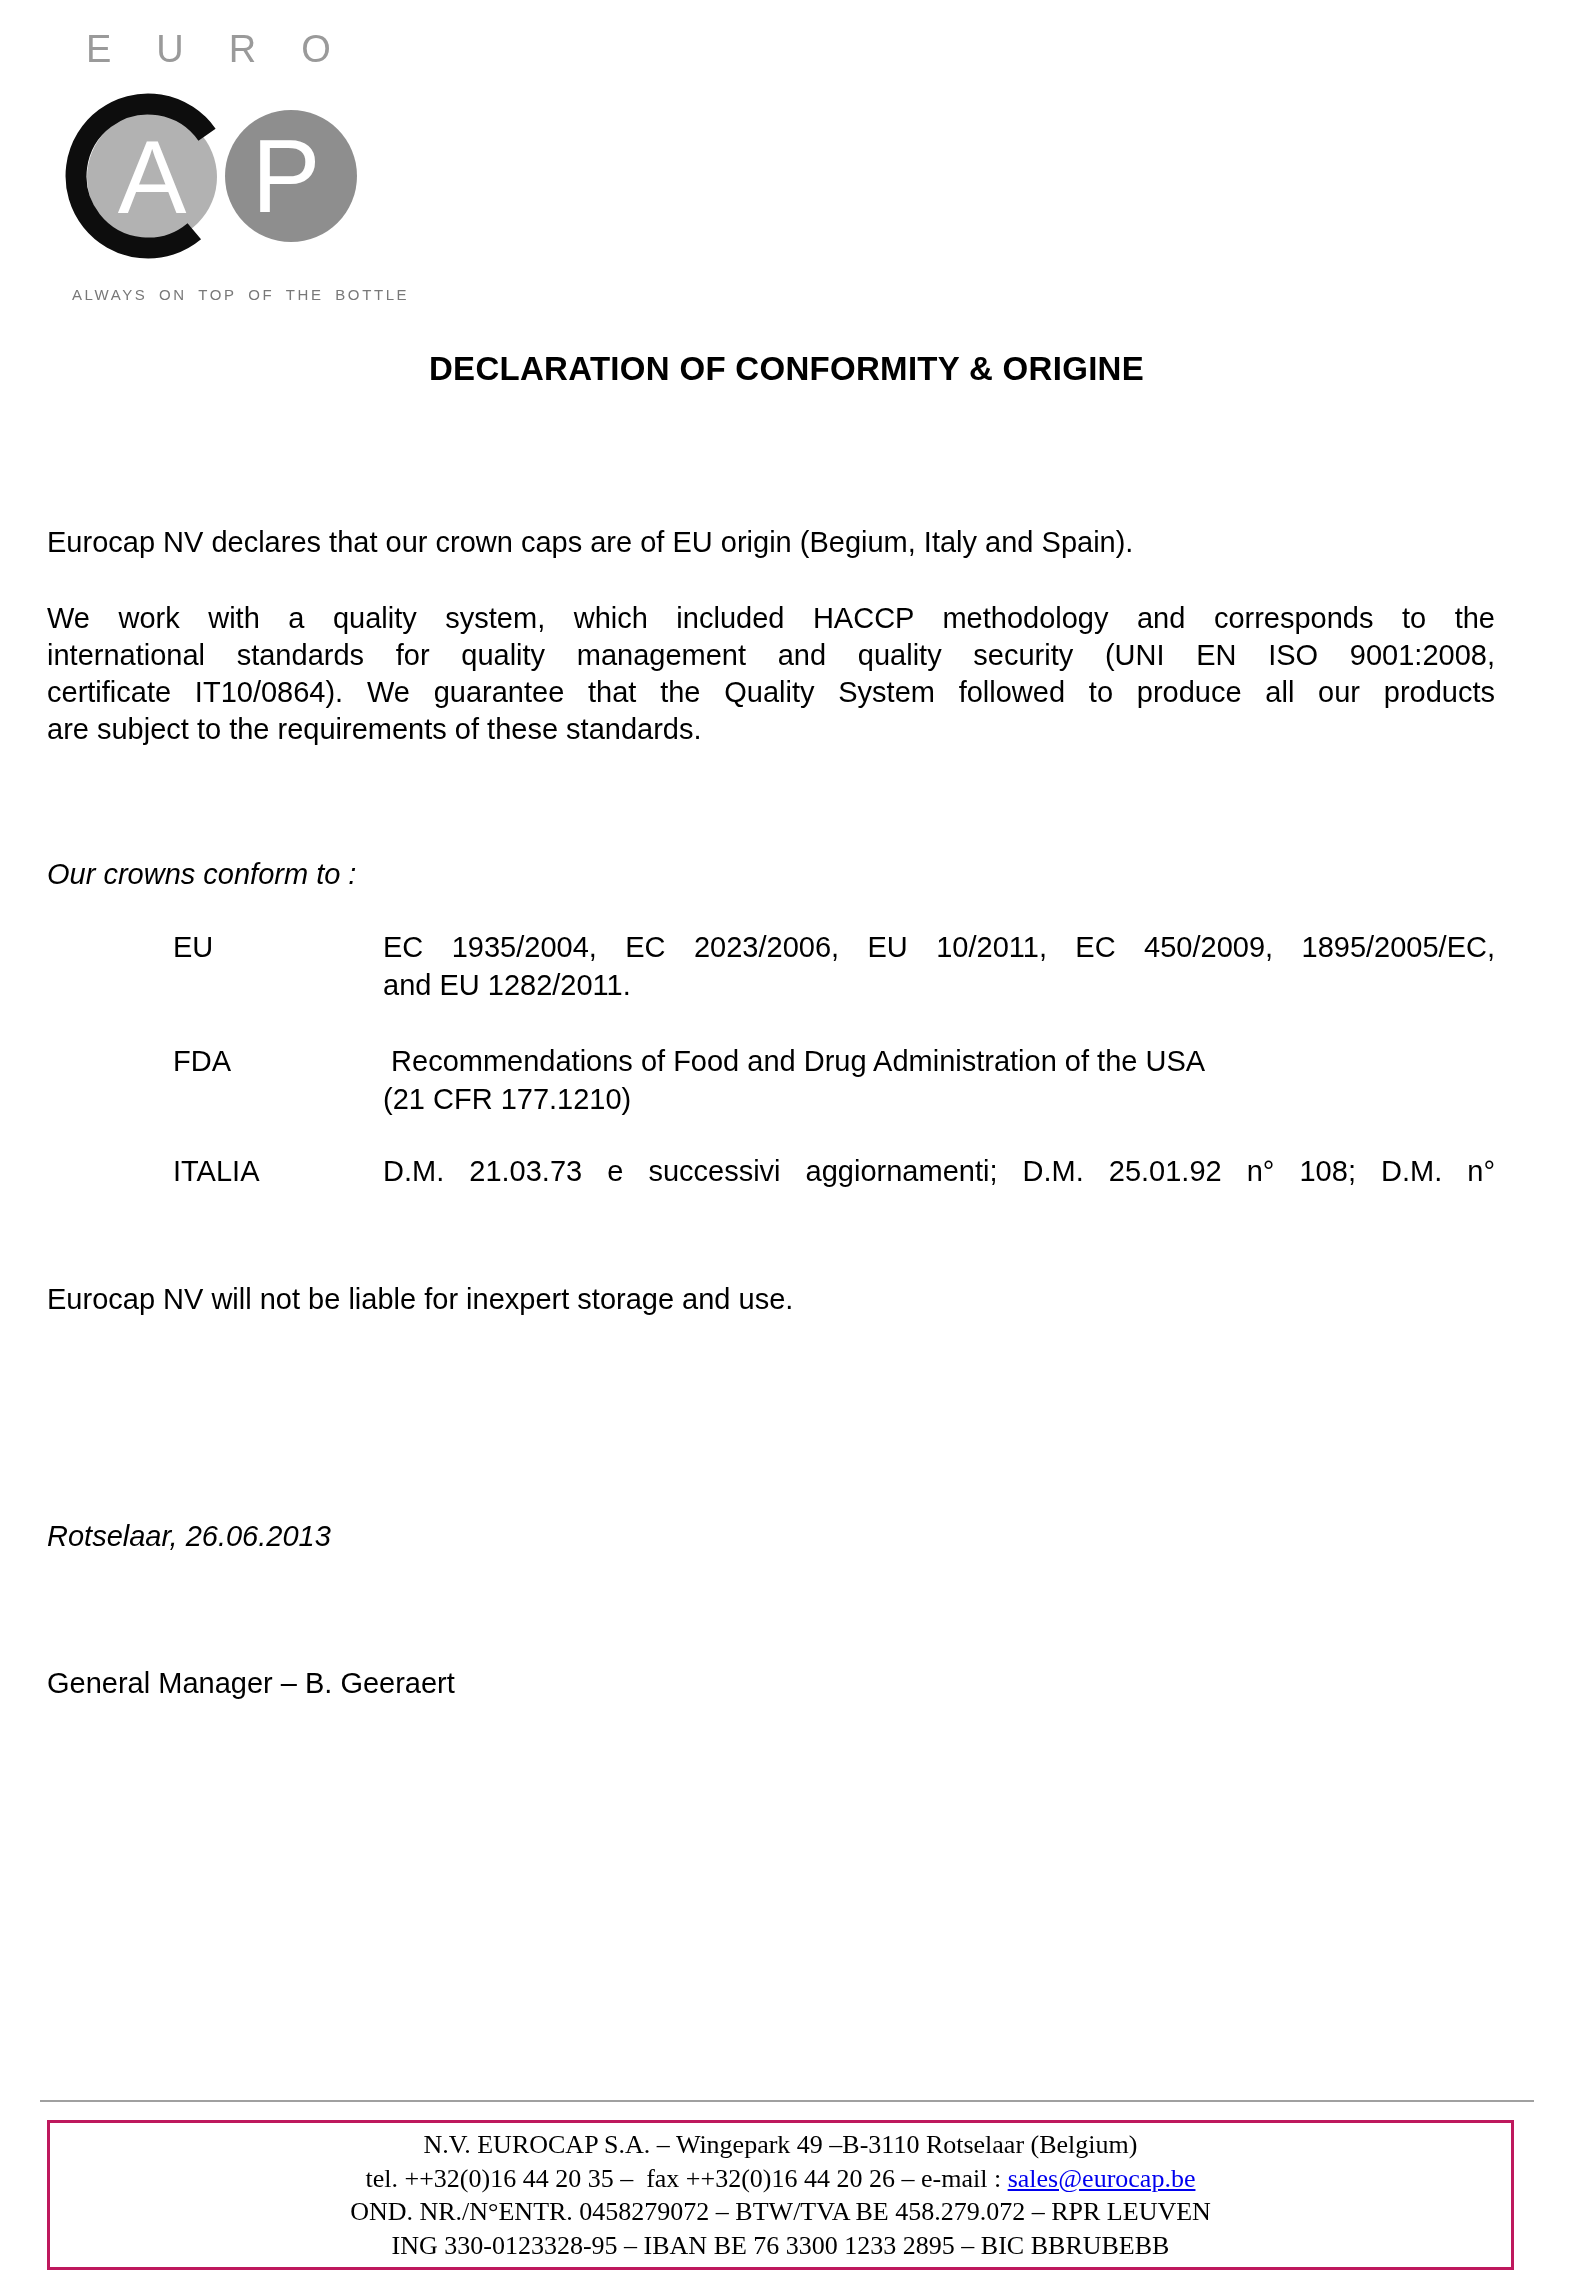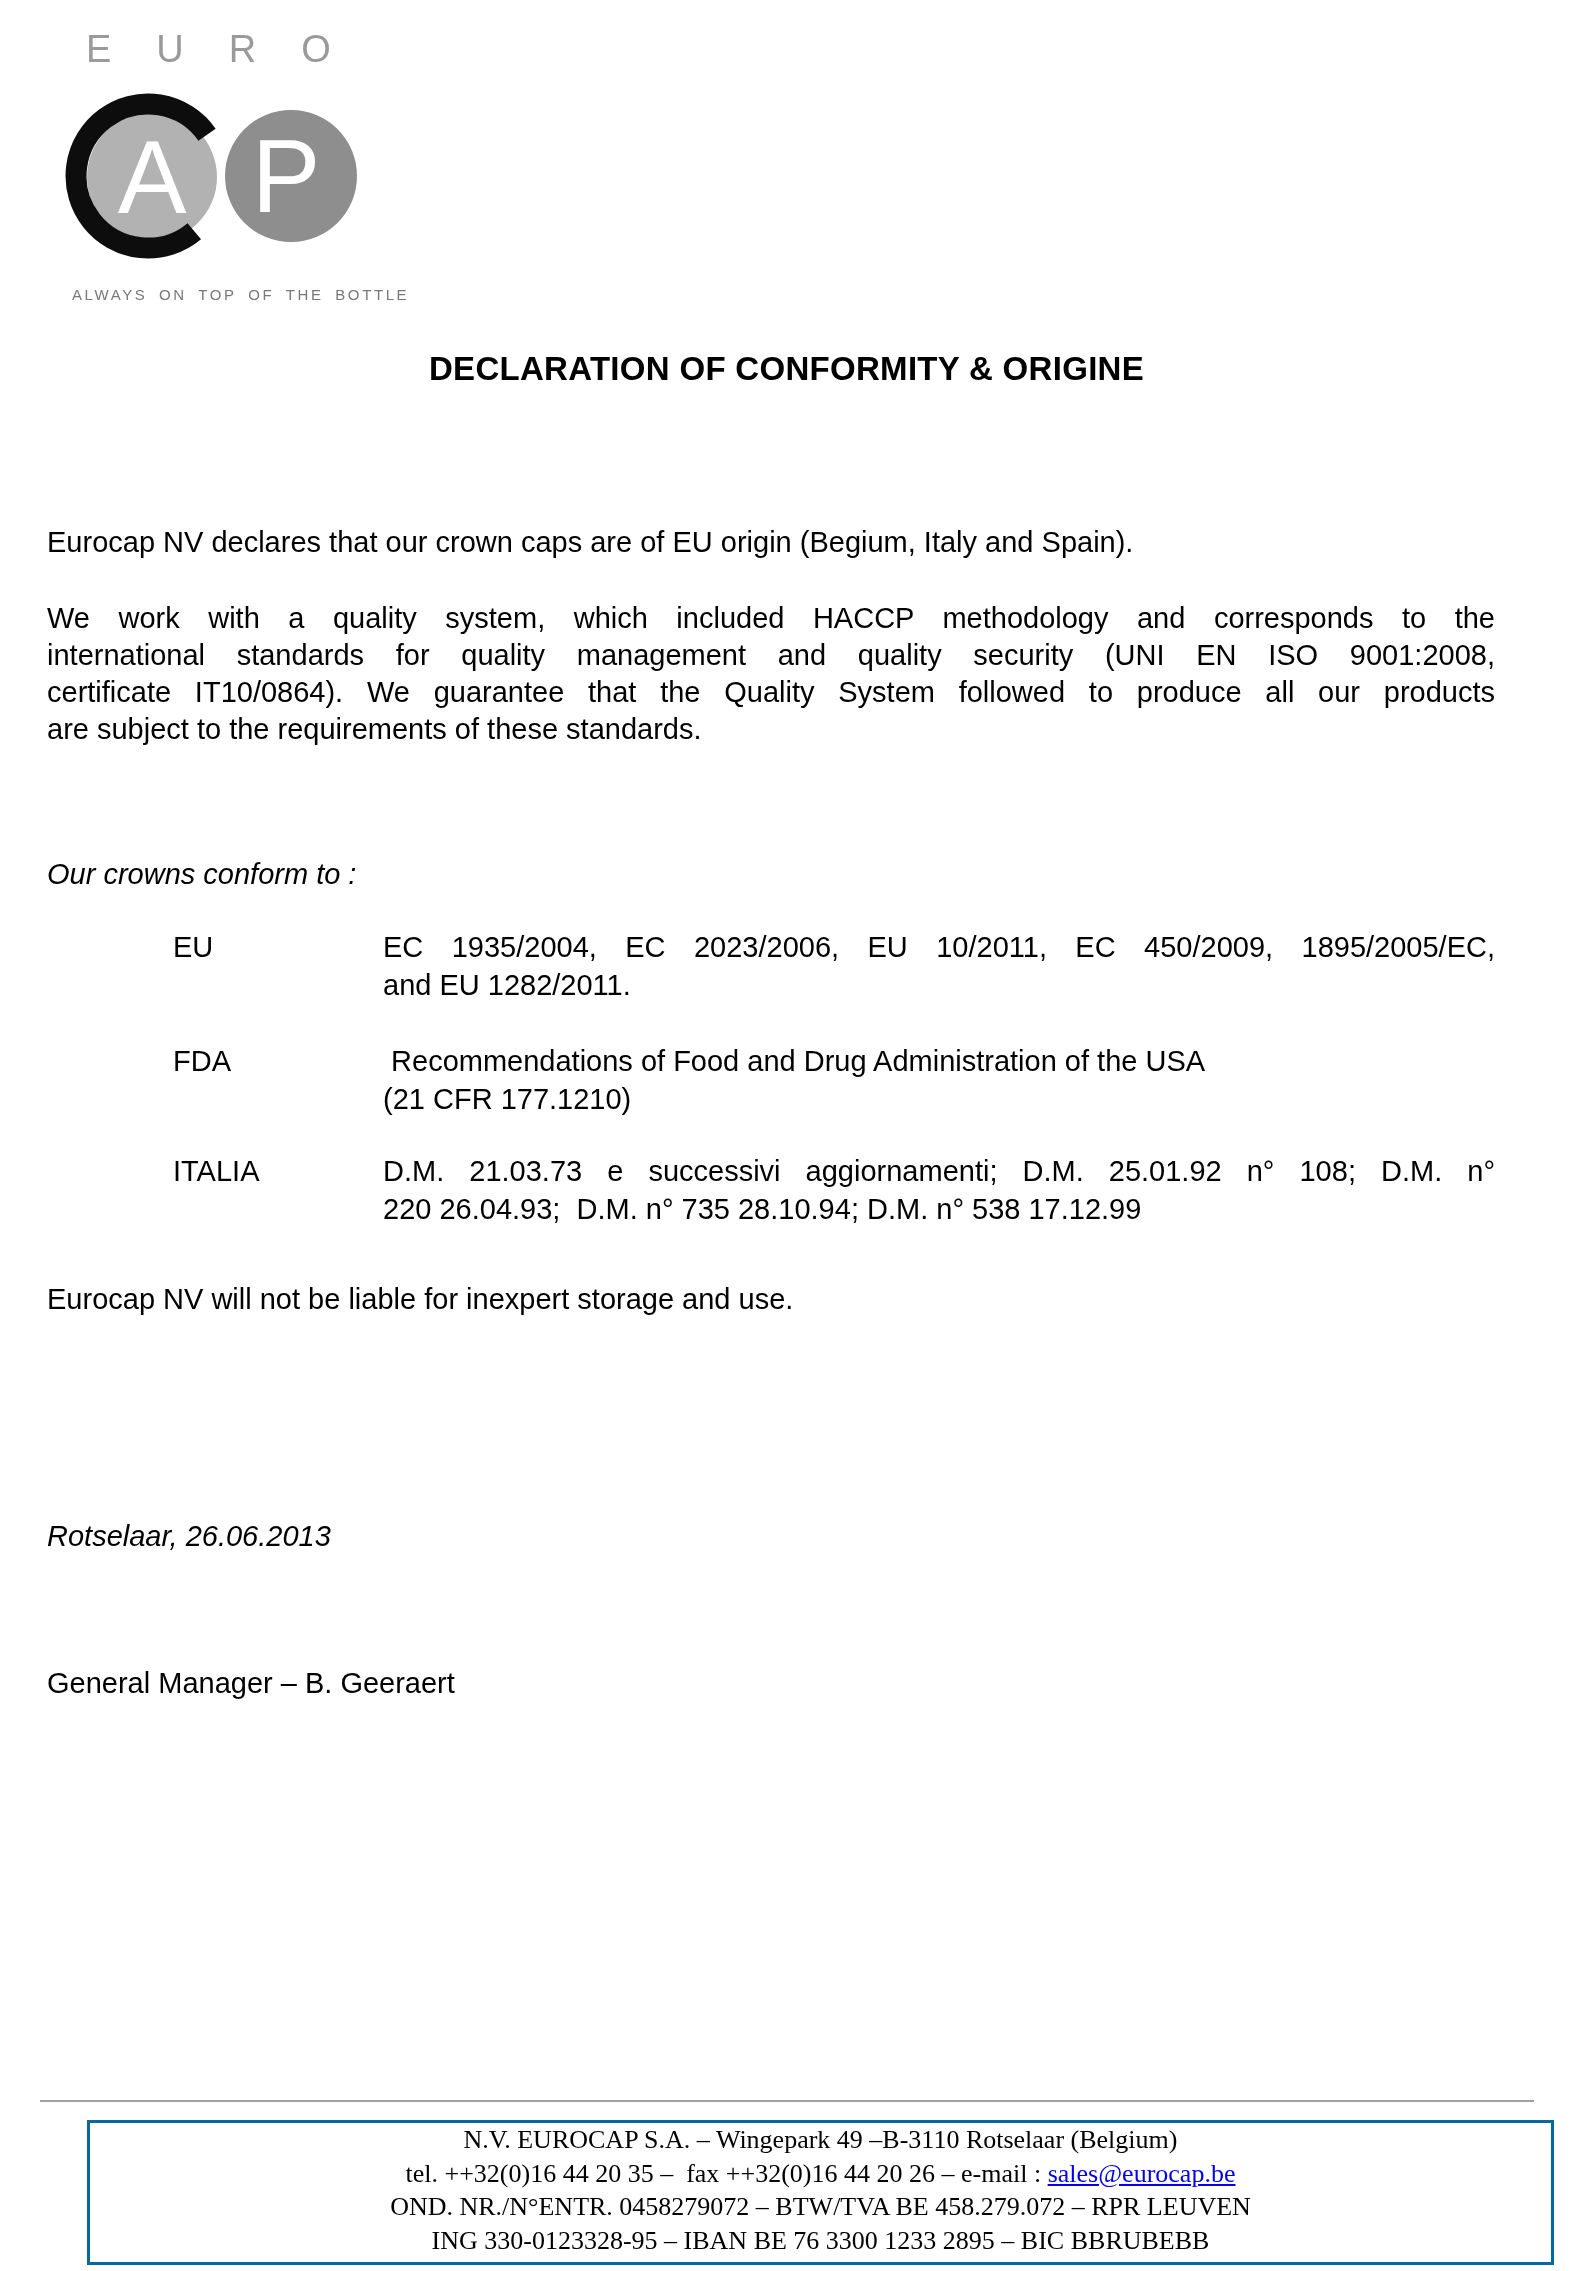--- a/index.html
+++ b/index.html
@@ -118,7 +118,6 @@
     <div class="conf-label">ITALIA</div>
     <div class="conf-content">
       <div class="cline fj">D.M. 21.03.73 e successivi aggiornamenti; D.M. 25.01.92 n° 108; D.M. n°</div>
-      <div class="cline pre">220 26.04.93;  D.M. n° 735 28.10.94; D.M. n° 538 17.12.99</div>
     </div>
   </div>
 

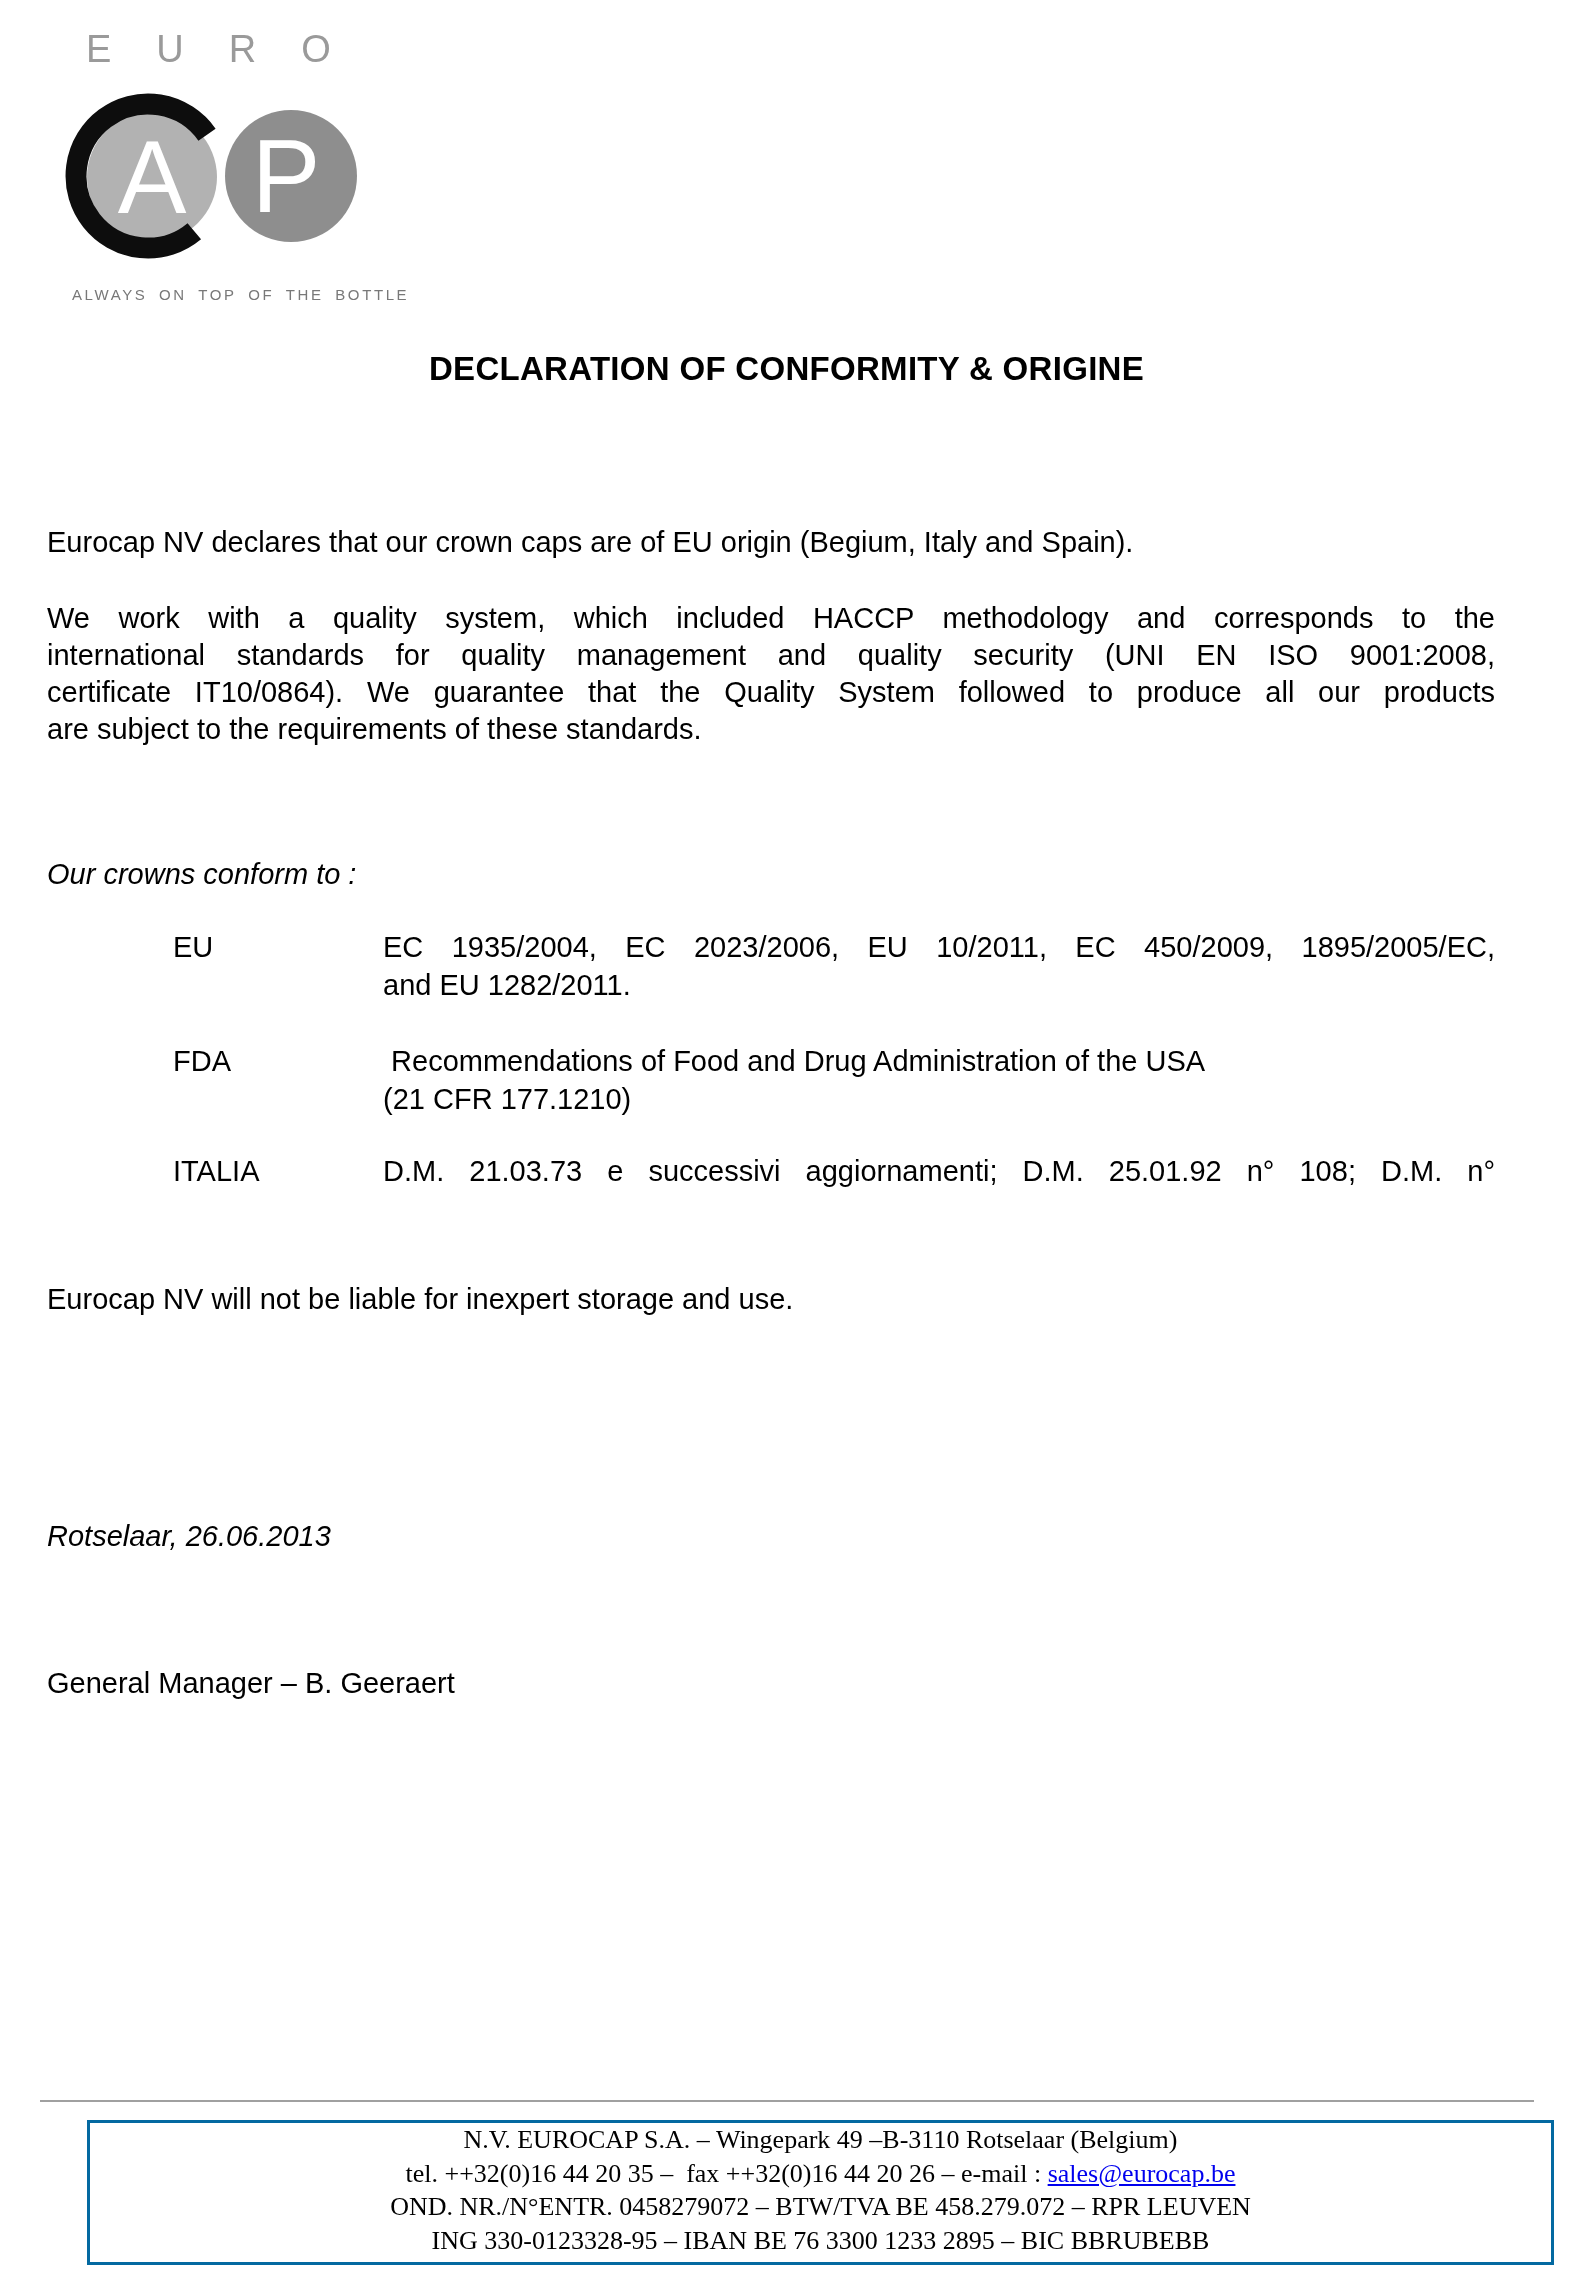--- a/index.html
+++ b/index.html
@@ -57,12 +57,12 @@
   }
   .footer-box{
     position:absolute;left:47px;top:2120px;width:1461px;height:139px;
-    border:3px solid #0369a1;
+    border:3px solid #be185d;
     font-family:"Liberation Serif","DejaVu Serif",serif;
     font-size:26px;line-height:33.5px;
     text-align:center;
+    padding-top:5px;
     box-sizing:content-box;
-    margin-left:40px;
   }
   .footer-line{white-space:pre-wrap;}
   .email-link{color:#0000ee;text-decoration:underline;cursor:pointer;}

